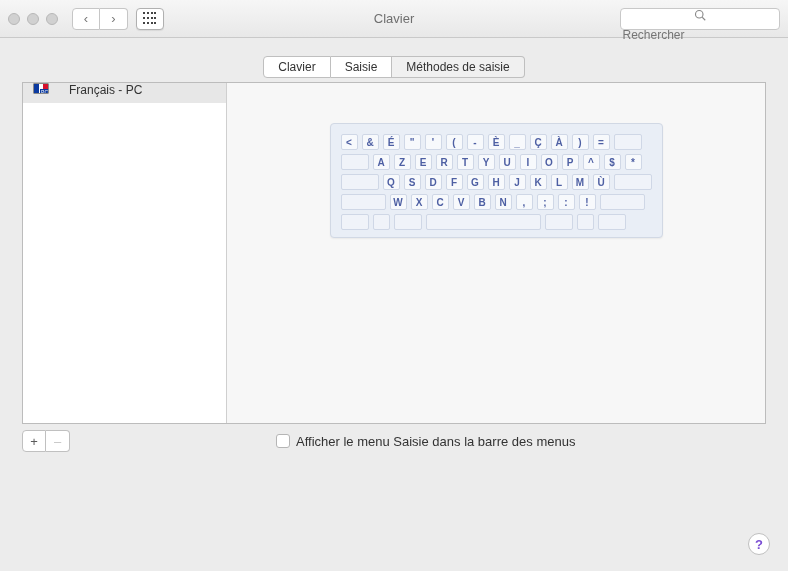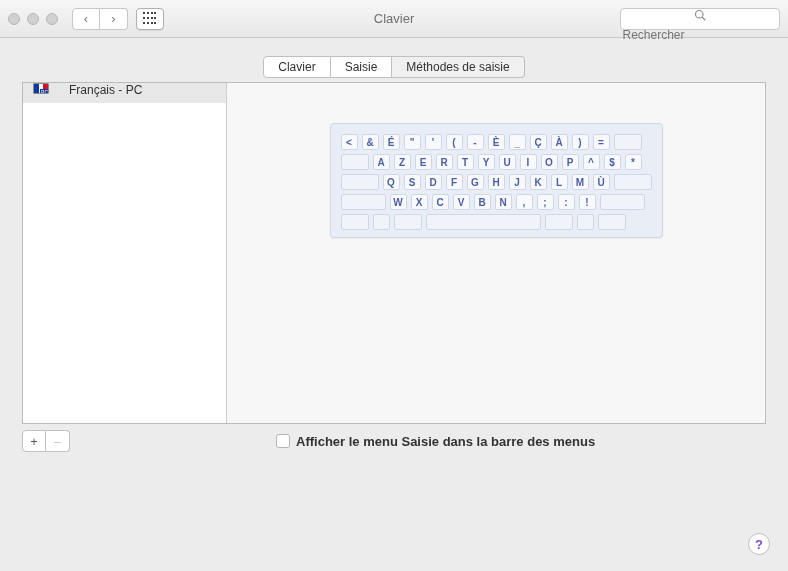--- a/index.html
+++ b/index.html
@@ -114,7 +114,7 @@
   }
   .arbtn:first-child { border-radius:4px 0 0 4px; }
   .arbtn:last-child { border-radius:0 4px 4px 0; border-left:none; color:#c4c4c4; }
-  .checkrow { display:flex; align-items:center; gap:6px; margin-left: 206px; font-size: 13px; color:#333;font-weight:bold; }
+  .checkrow { display:flex; align-items:center; gap:6px; margin-left: 206px; font-size: 13px; color:#333; }
   .checkbox { width:14px; height:14px; border:1px solid #b5b5b5; border-radius:3px; background:#fff; }
 
   .helpbtn {

